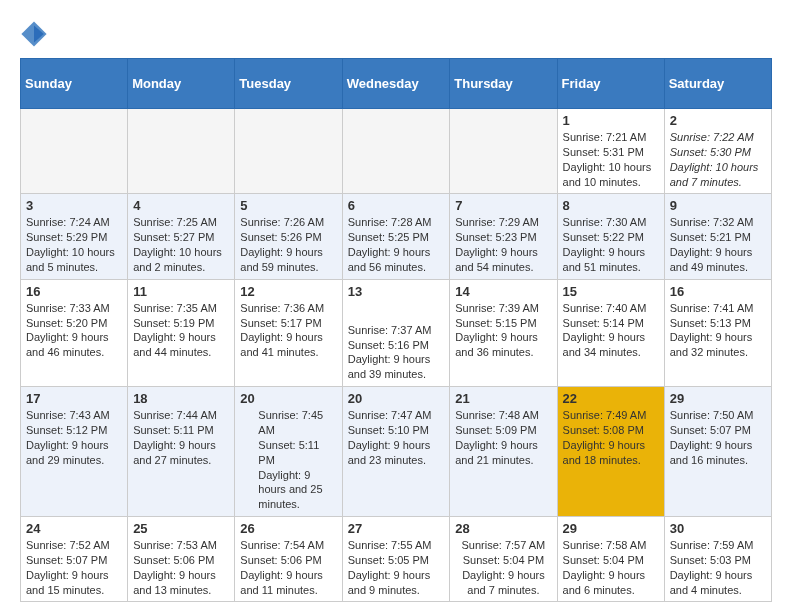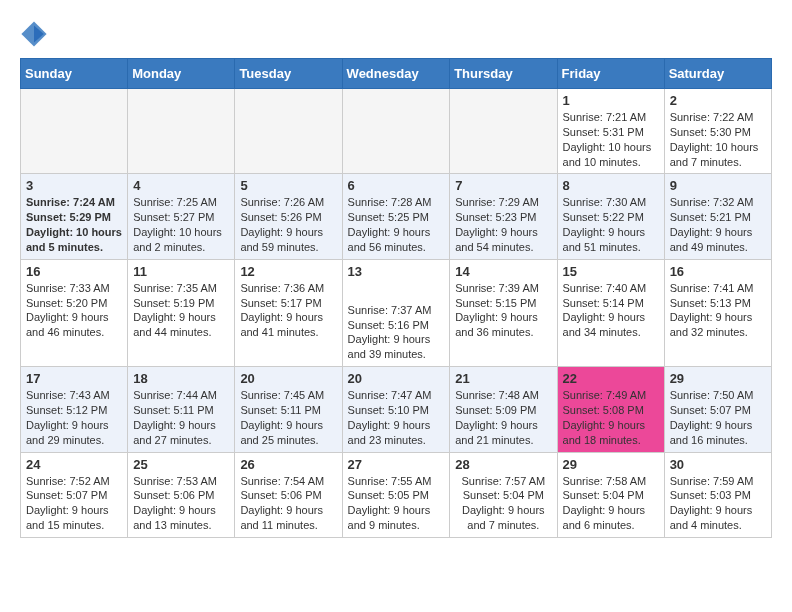--- a/index.html
+++ b/index.html
@@ -54,7 +54,7 @@
       color: #fff;
       font-size: 13px;
       font-weight: bold;
-      padding: 7px 4px;
+      padding: 17px 4px;
       text-align: left;
       border: 1px solid #2a6aaf;
     }

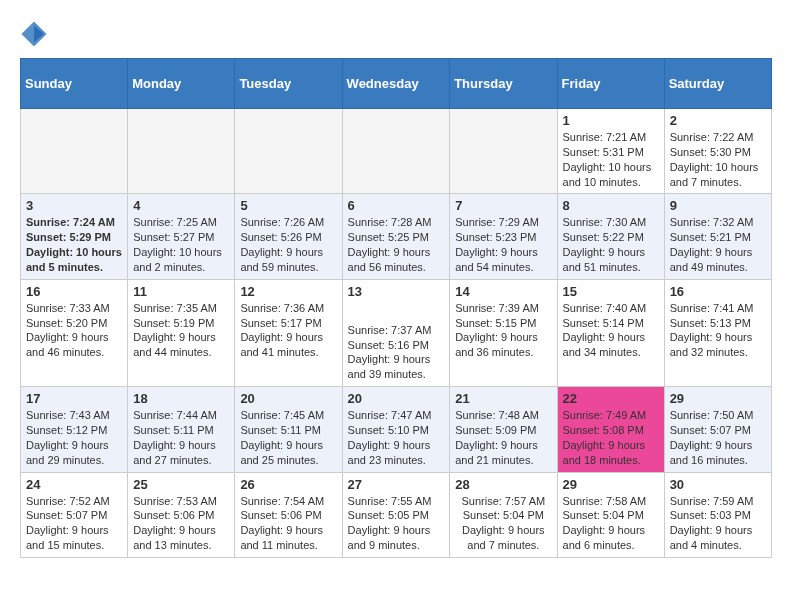--- a/index.html
+++ b/index.html
@@ -133,7 +133,7 @@
         </td>
         <td>
           <span class="day-number">2</span>
-          <div class="day-info" style="white-space: pre-line;">Sunrise: 7:22 AM
+          <div class="day-info" style="white-space: pre-line; font-style: italic;">Sunrise: 7:22 AM
 Sunset: 5:30 PM
 Daylight: 10 hours and 7 minutes.</div>
         </td>

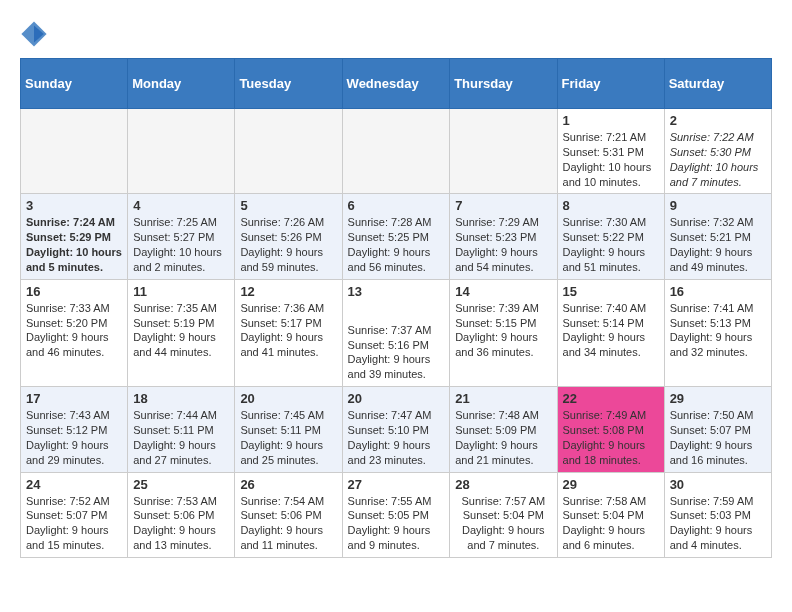--- a/index.html
+++ b/index.html
@@ -141,7 +141,7 @@
       <tr>
         <td style="background: rgb(237, 242, 250);">
           <span class="day-number">3</span>
-          <div class="day-info" style="white-space: pre-line; font-weight: bold;">Sunrise: 7:24 AM
+          <div class="day-info" style="white-space: pre-line;">Sunrise: 7:24 AM
 Sunset: 5:29 PM
 Daylight: 10 hours and 5 minutes.</div>
         </td>

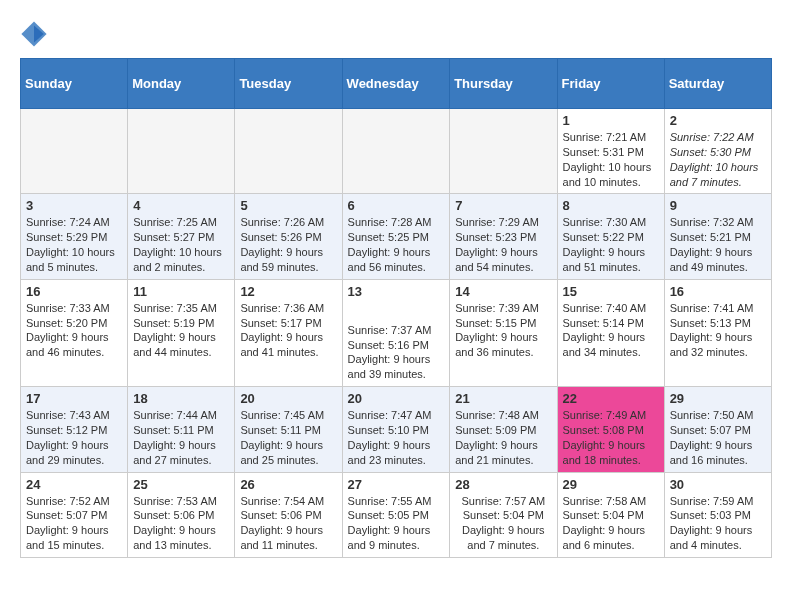--- a/index.html
+++ b/index.html
@@ -257,7 +257,7 @@
 Sunset: 5:09 PM
 Daylight: 9 hours and 21 minutes.</div>
         </td>
-        <td style="background: #ec4899;">
+        <td style="background: #eab308;">
           <span class="day-number">22</span>
           <div class="day-info" style="white-space: pre-line;">Sunrise: 7:49 AM
 Sunset: 5:08 PM

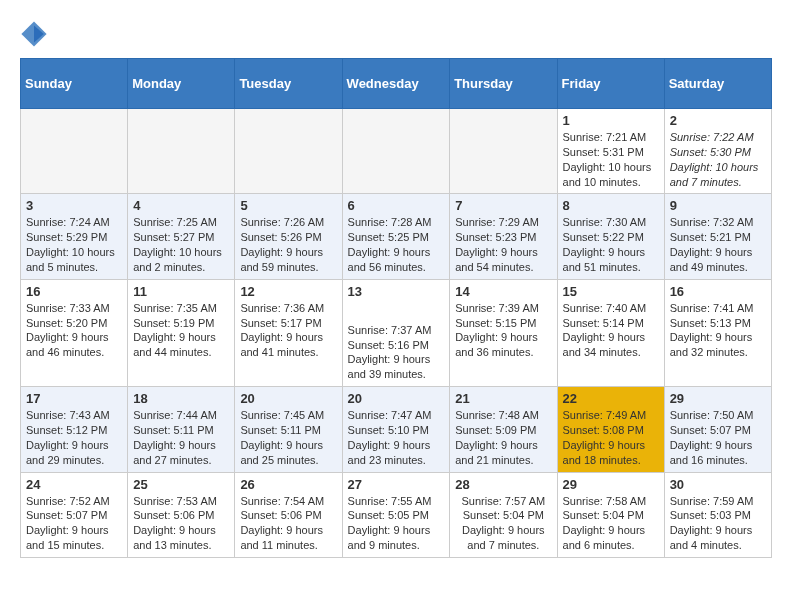--- a/index.html
+++ b/index.html
@@ -241,7 +241,7 @@
         </td>
         <td style="background: rgb(237, 242, 250);">
           <span class="day-number">20</span>
-          <div class="day-info" style="white-space: pre-line;">Sunrise: 7:45 AM
+          <div class="day-info" style="white-space: pre-line; margin-left: 18px;">Sunrise: 7:45 AM
 Sunset: 5:11 PM
 Daylight: 9 hours and 25 minutes.</div>
         </td>

